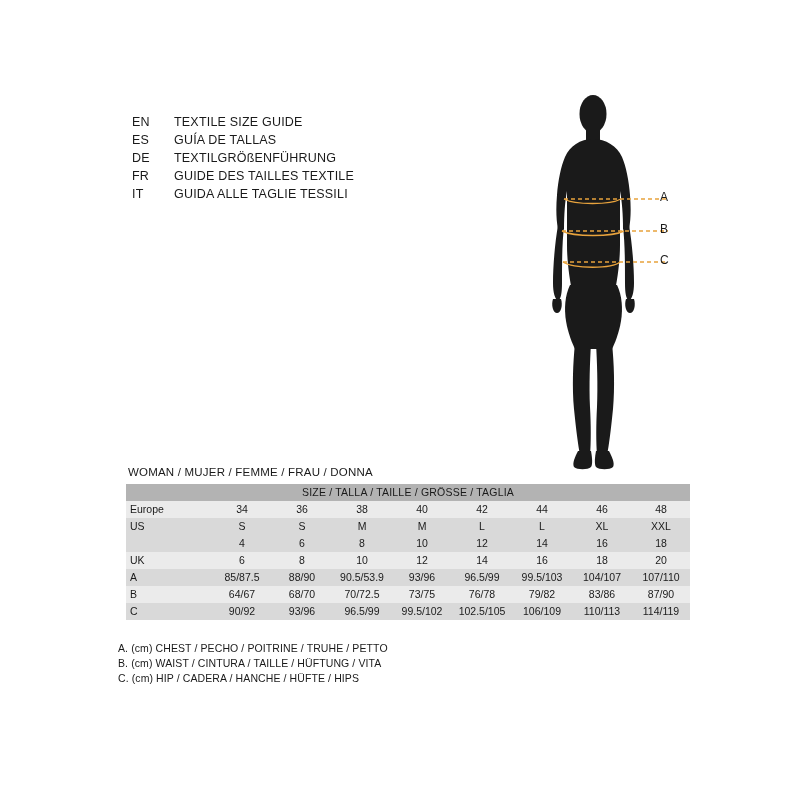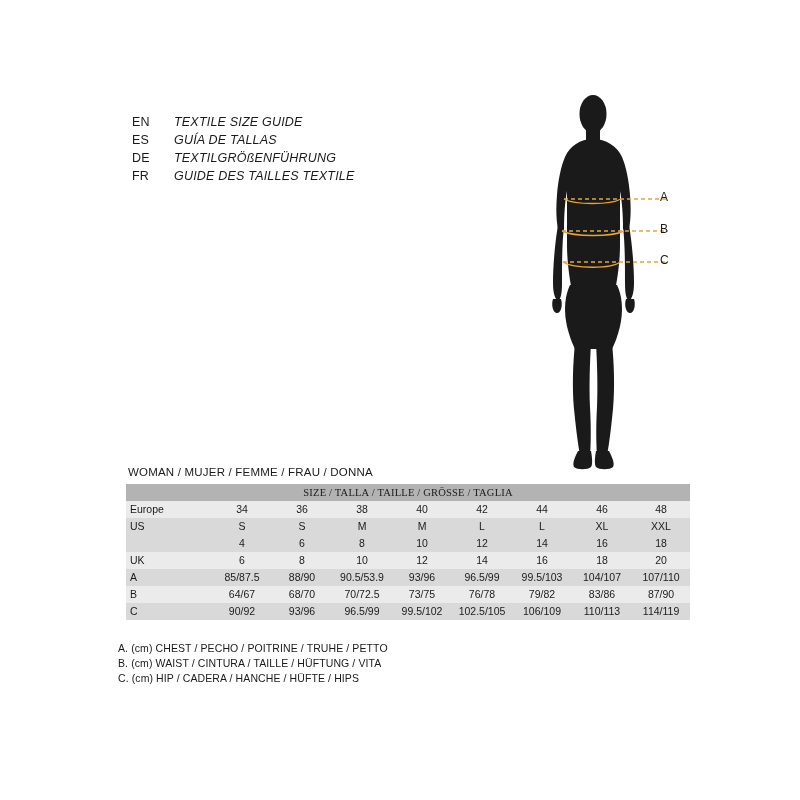--- a/index.html
+++ b/index.html
@@ -41,7 +41,6 @@
     letter-spacing: 0.2px;
     color: #1a1a1a;
     white-space: nowrap;
-    font-style: italic;
   }
 
   

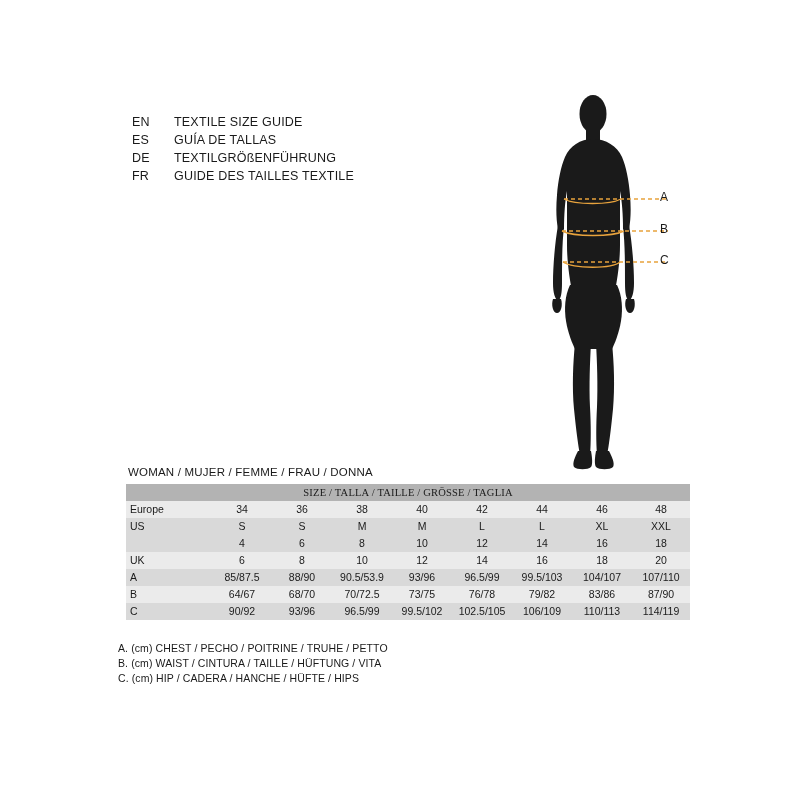--- a/index.html
+++ b/index.html
@@ -147,6 +147,10 @@
   <div class="title-row">
     <span class="title-code">FR</span>
     <span class="title-text">GUIDE DES TAILLES TEXTILE</span>
+  </div>
+  <div class="title-row">
+    <span class="title-code">IT</span>
+    <span class="title-text">GUIDA ALLE TAGLIE TESSILI</span>
   </div>
 </div>
 

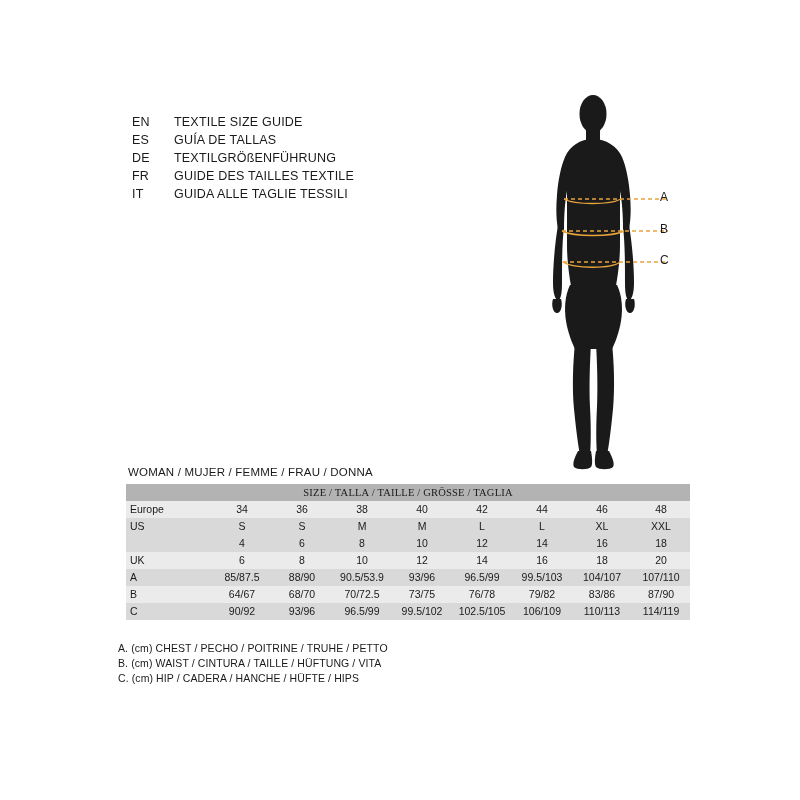--- a/index.html
+++ b/index.html
@@ -103,7 +103,6 @@
     padding-left: 4px;
     font-size: 10.5px;
     letter-spacing: 0.2px;
-    font-family: Liberation Serif, serif;
   }
   .row-light { background: #ebebeb; padding-left: 16px; }
   .row-dark  { background: #d9d9d9; }

